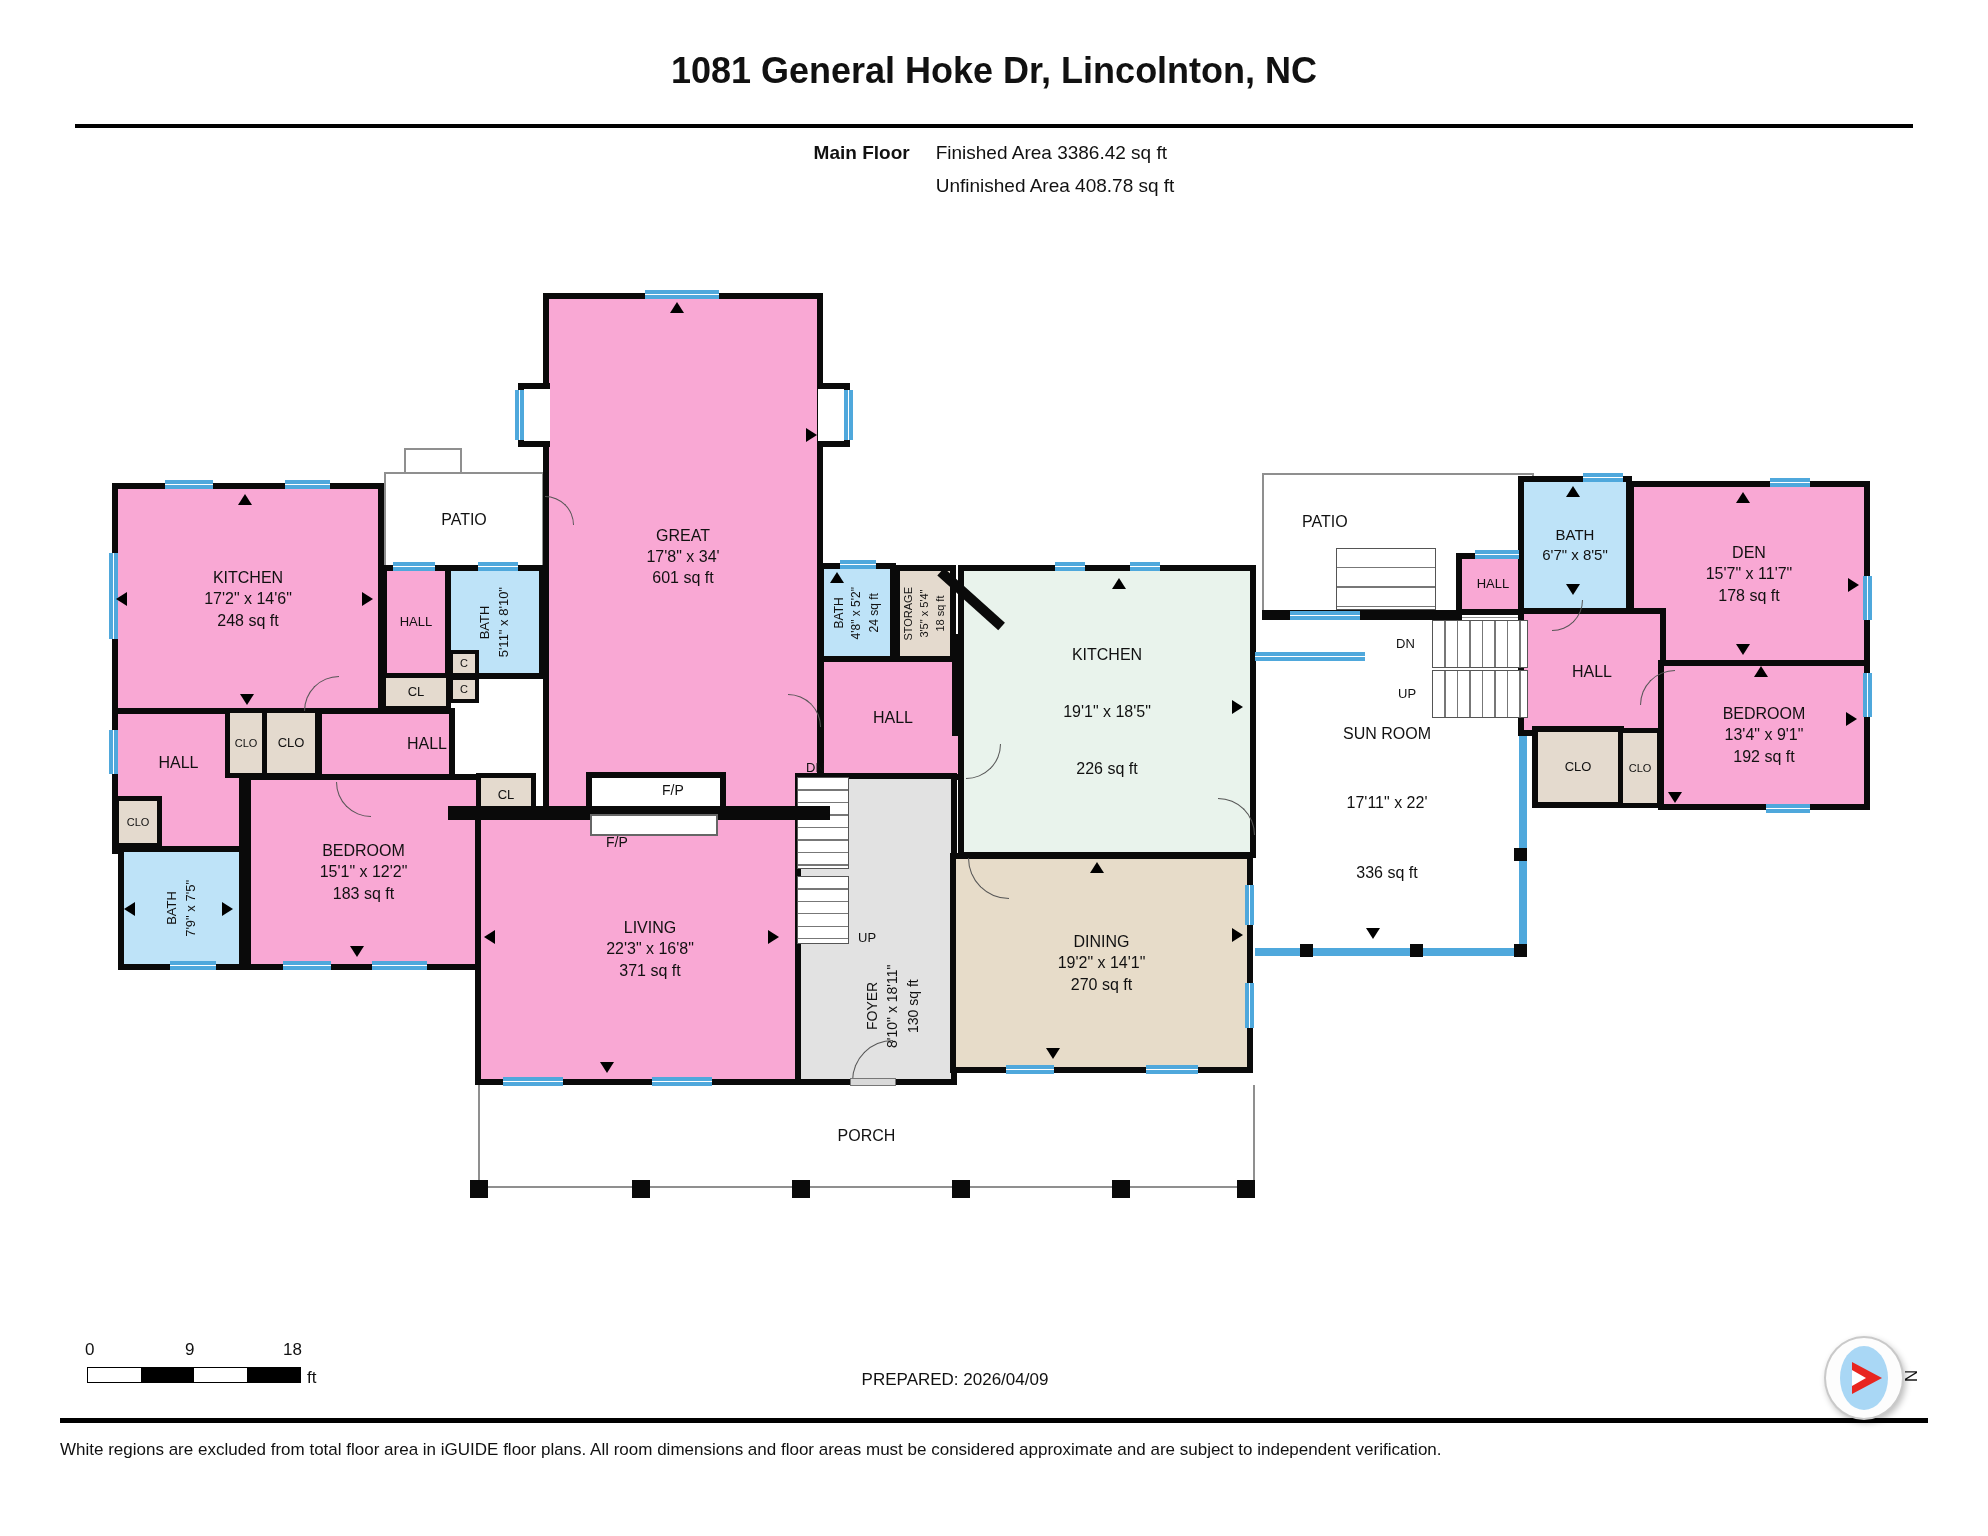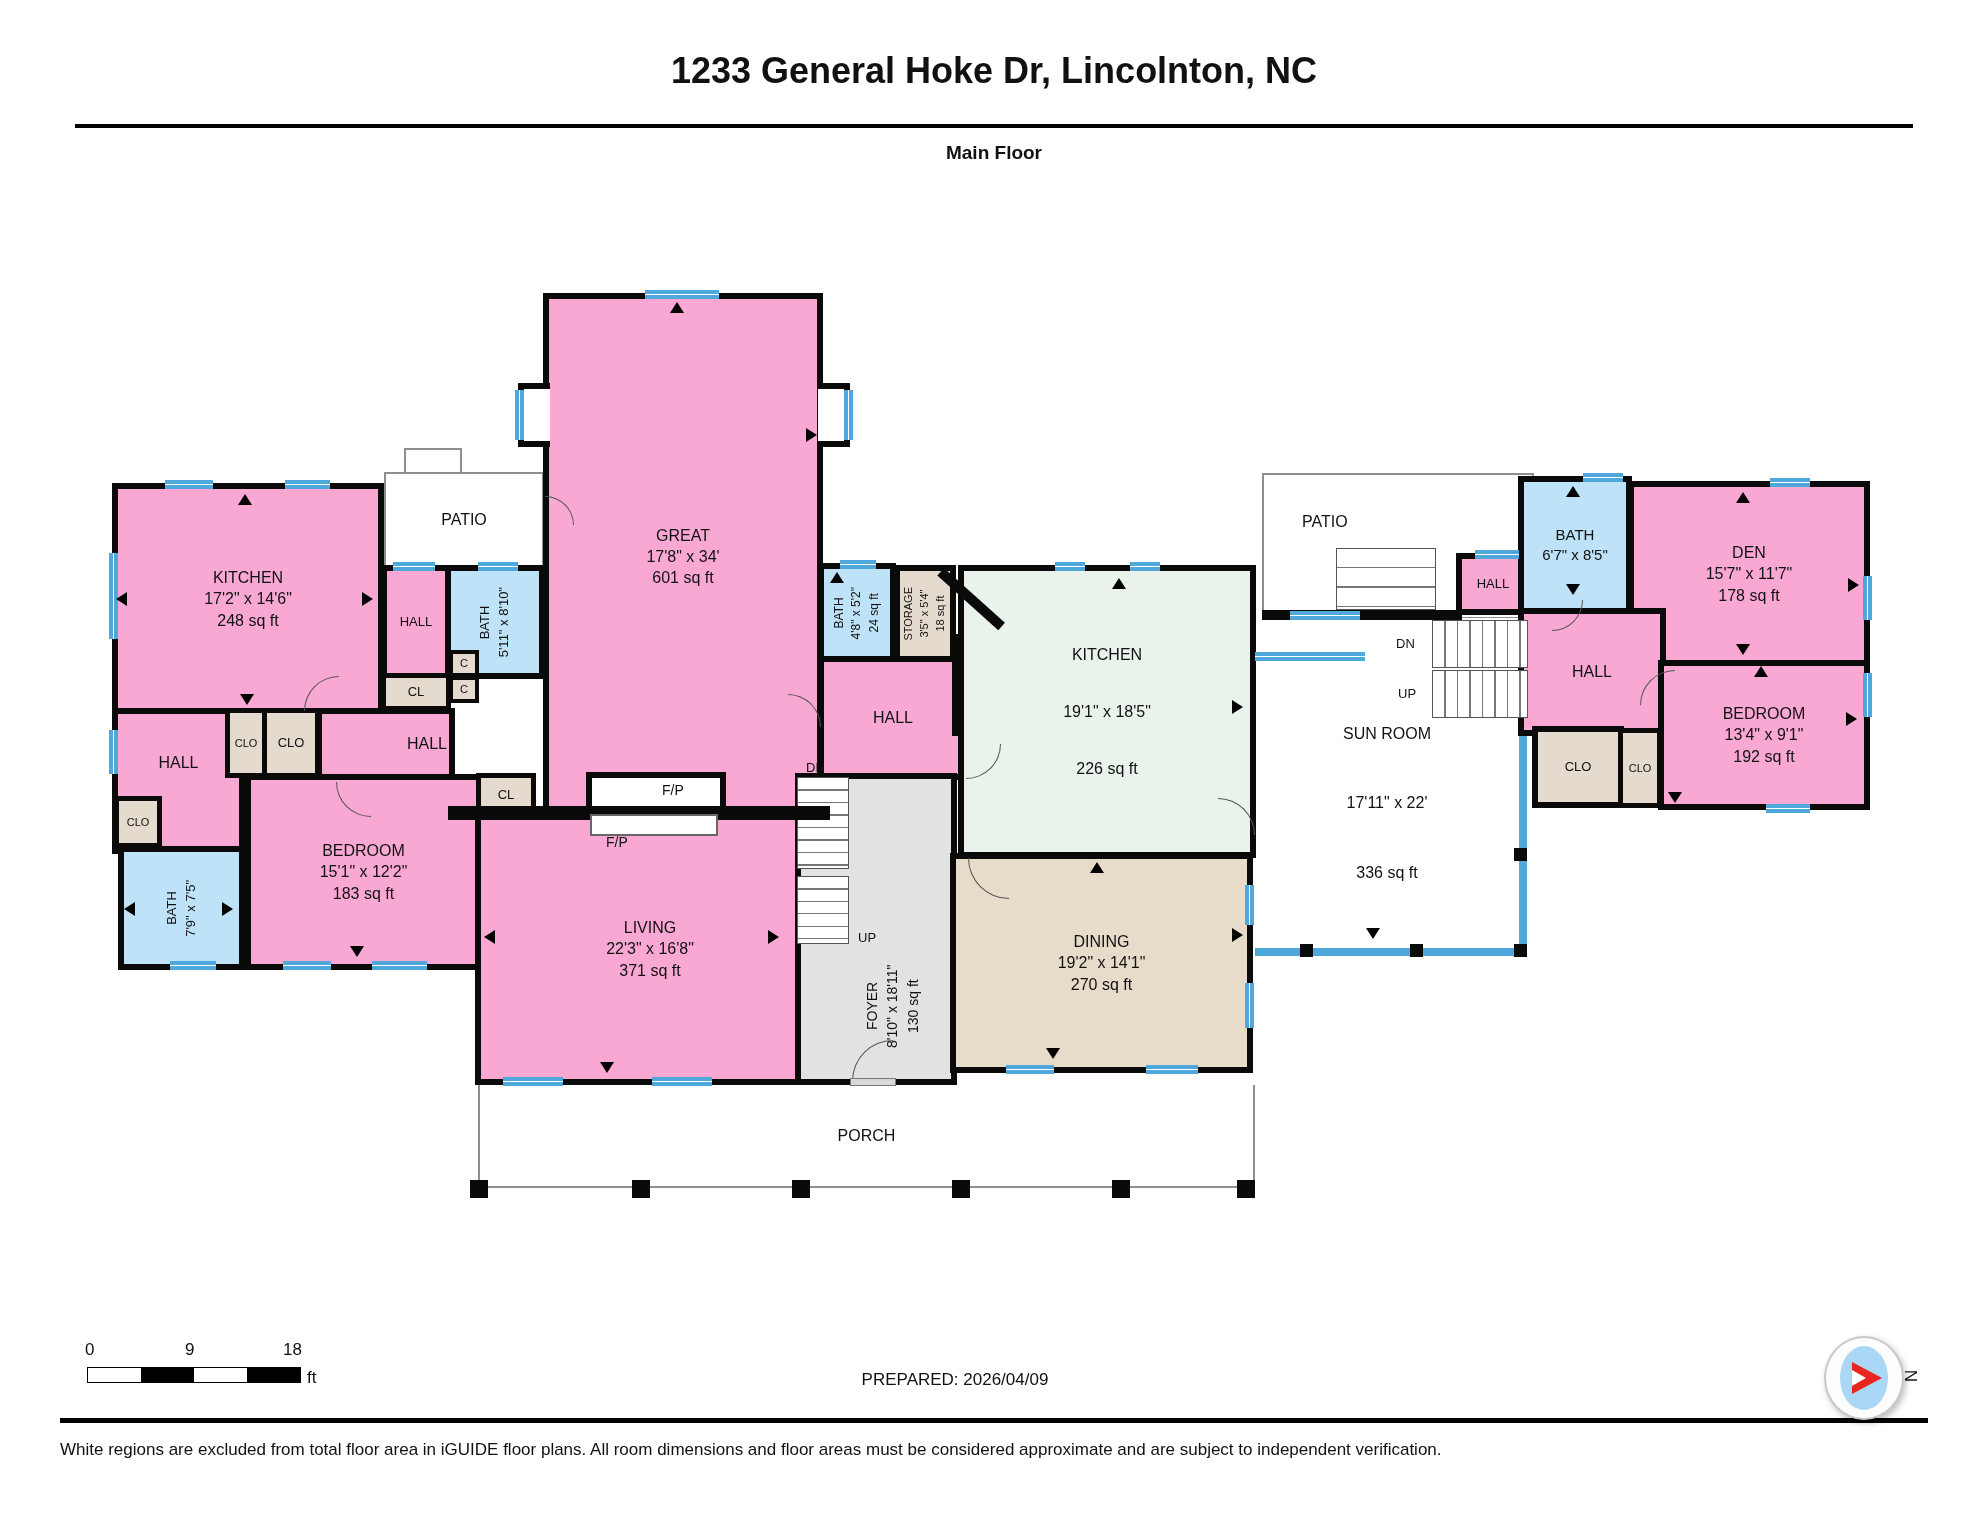--- a/index.html
+++ b/index.html
@@ -65,7 +65,7 @@
 </head>
 <body>
 
-<div class="title">1233 General Hoke Dr, Lincolnton, NC</div>
+<div class="title">1081 General Hoke Dr, Lincolnton, NC</div>
 <div class="hr1"></div>
 <div class="subhead">
   <div class="fl">Main Floor</div>

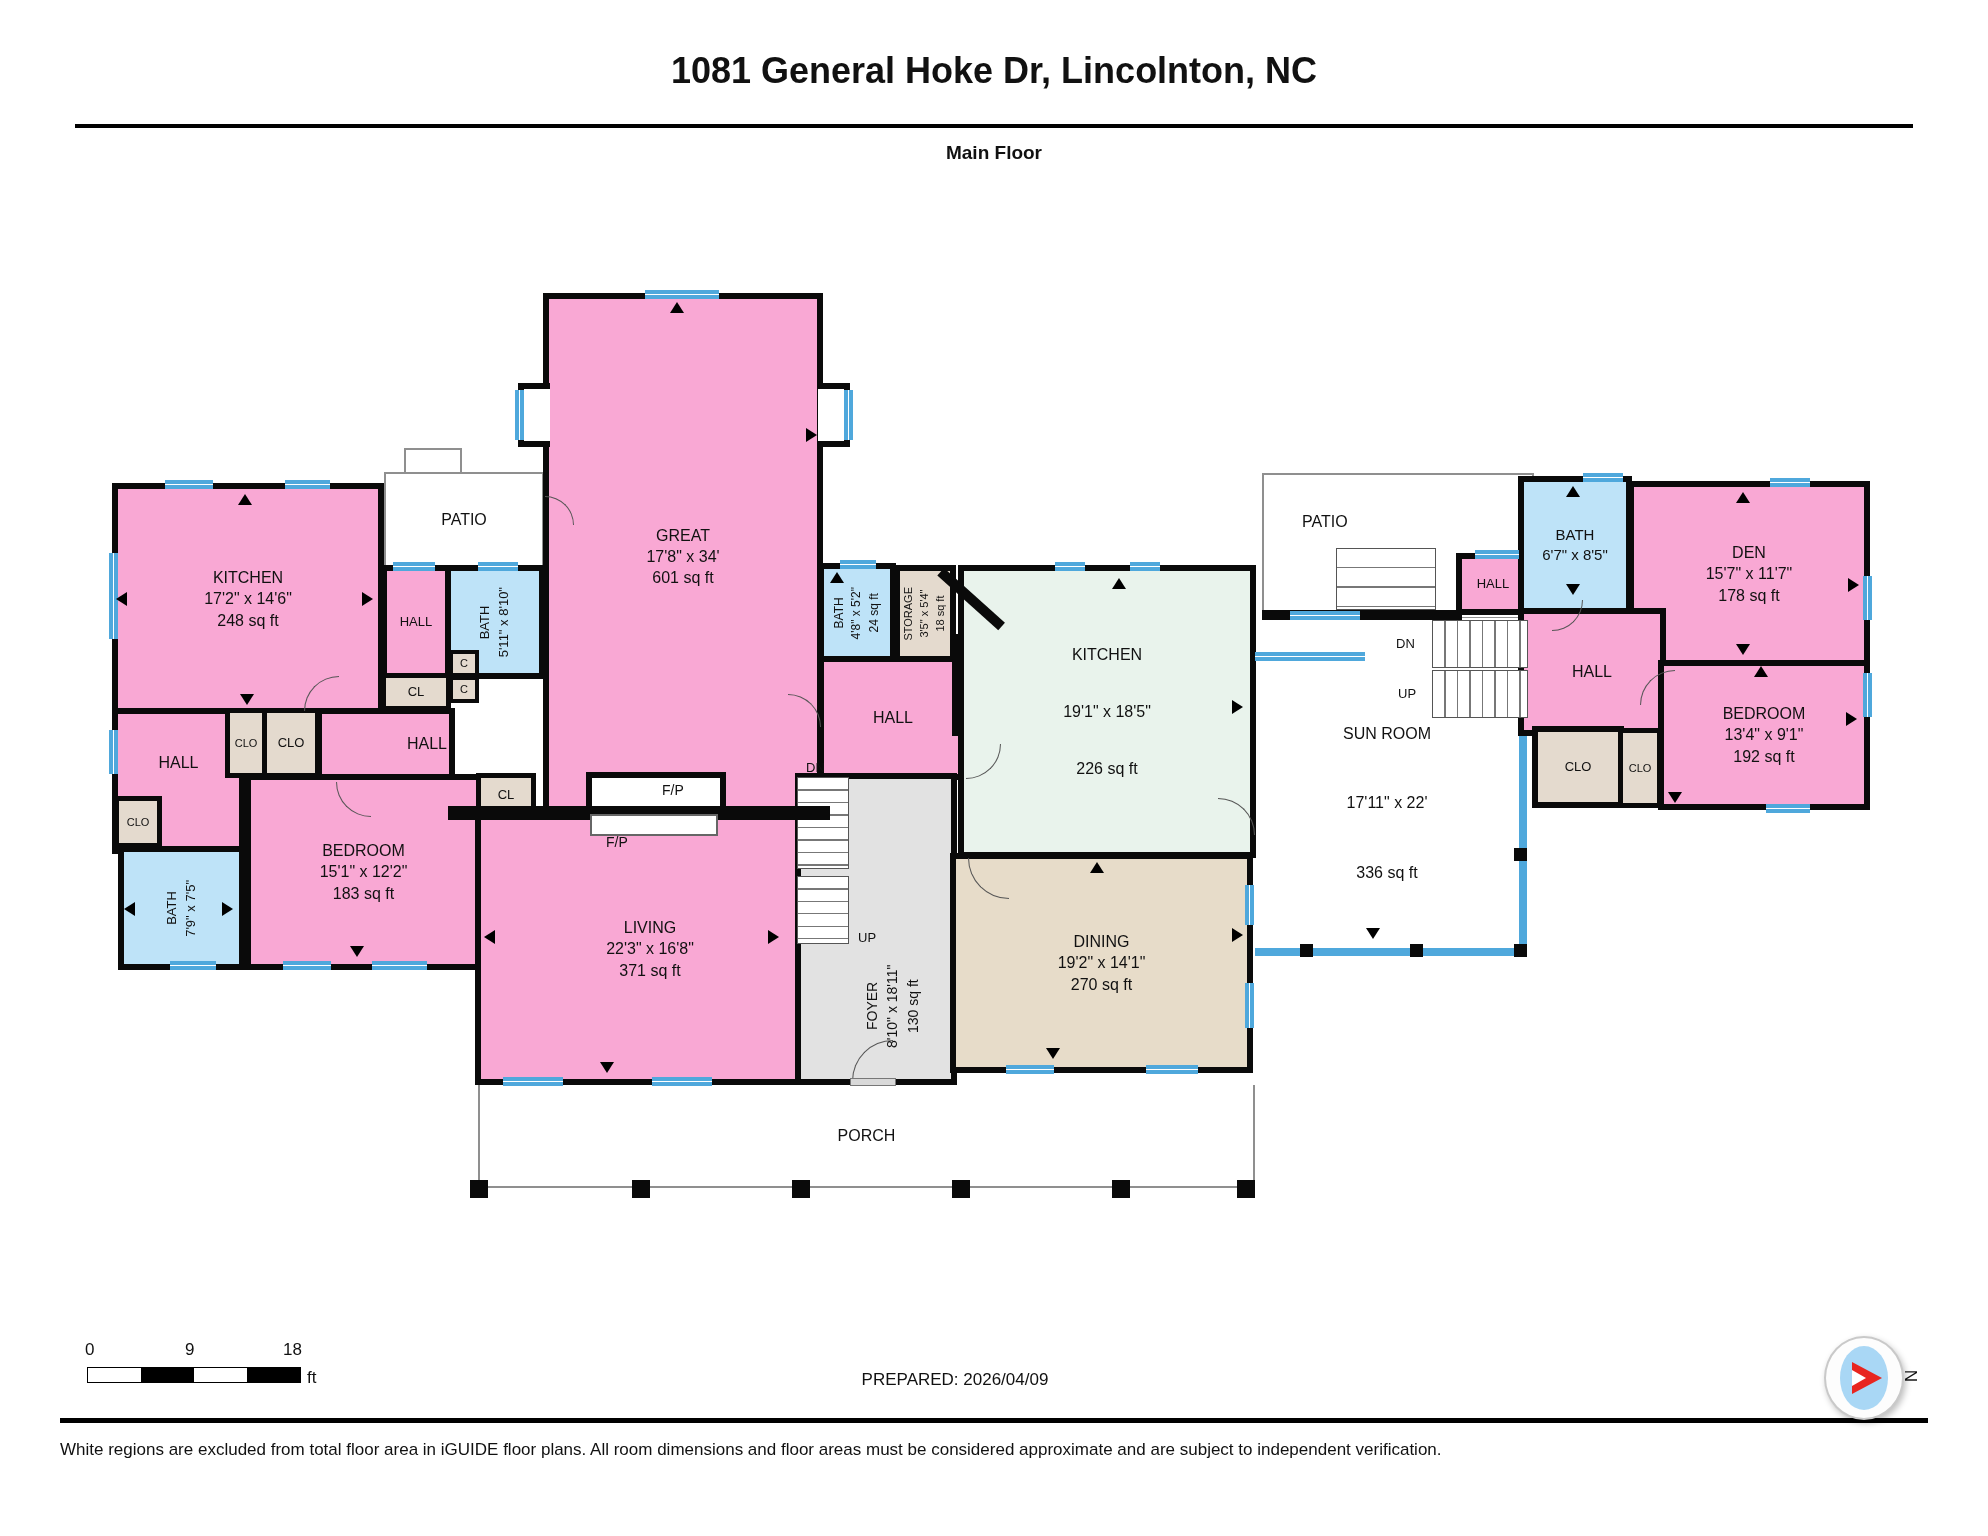--- a/index.html
+++ b/index.html
@@ -69,6 +69,10 @@
 <div class="hr1"></div>
 <div class="subhead">
   <div class="fl">Main Floor</div>
+  <div class="areas">
+    <div>Finished Area 3386.42 sq ft</div>
+    <div>Unfinished Area 408.78 sq ft</div>
+  </div>
 </div>
 
 <div class="outdoor" style="left:384px;top:472px;width:160px;height:96px;">

